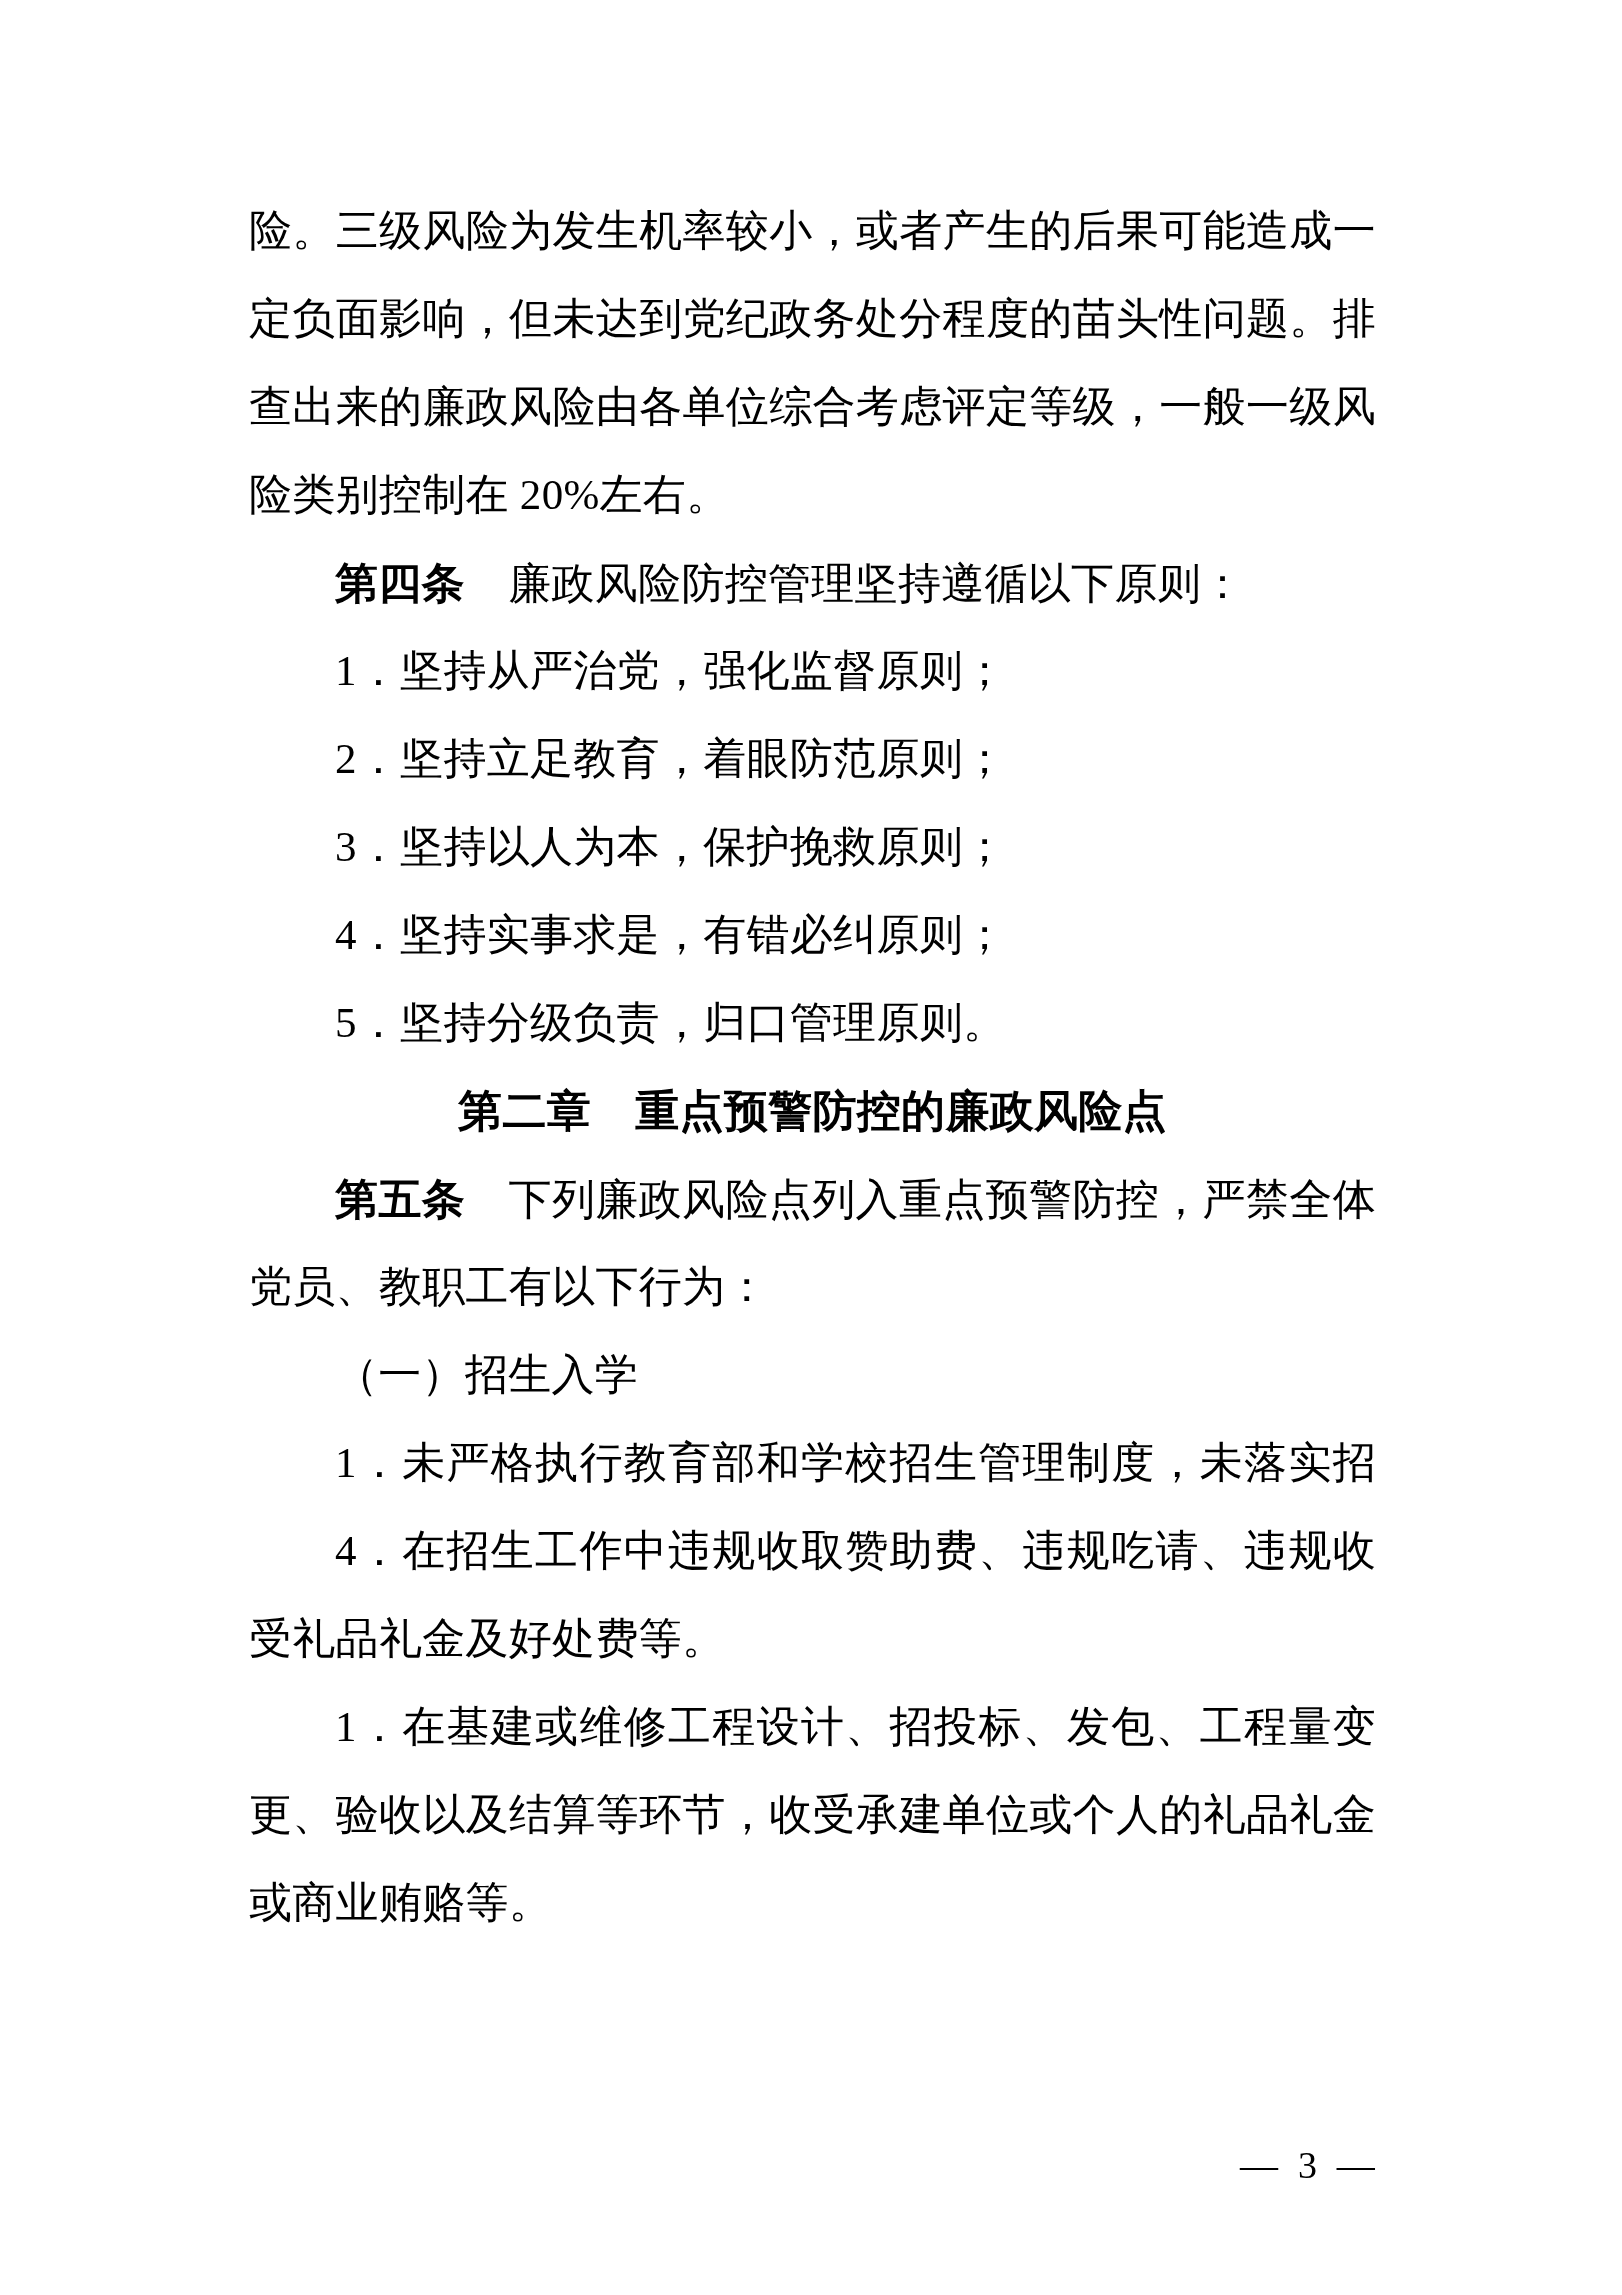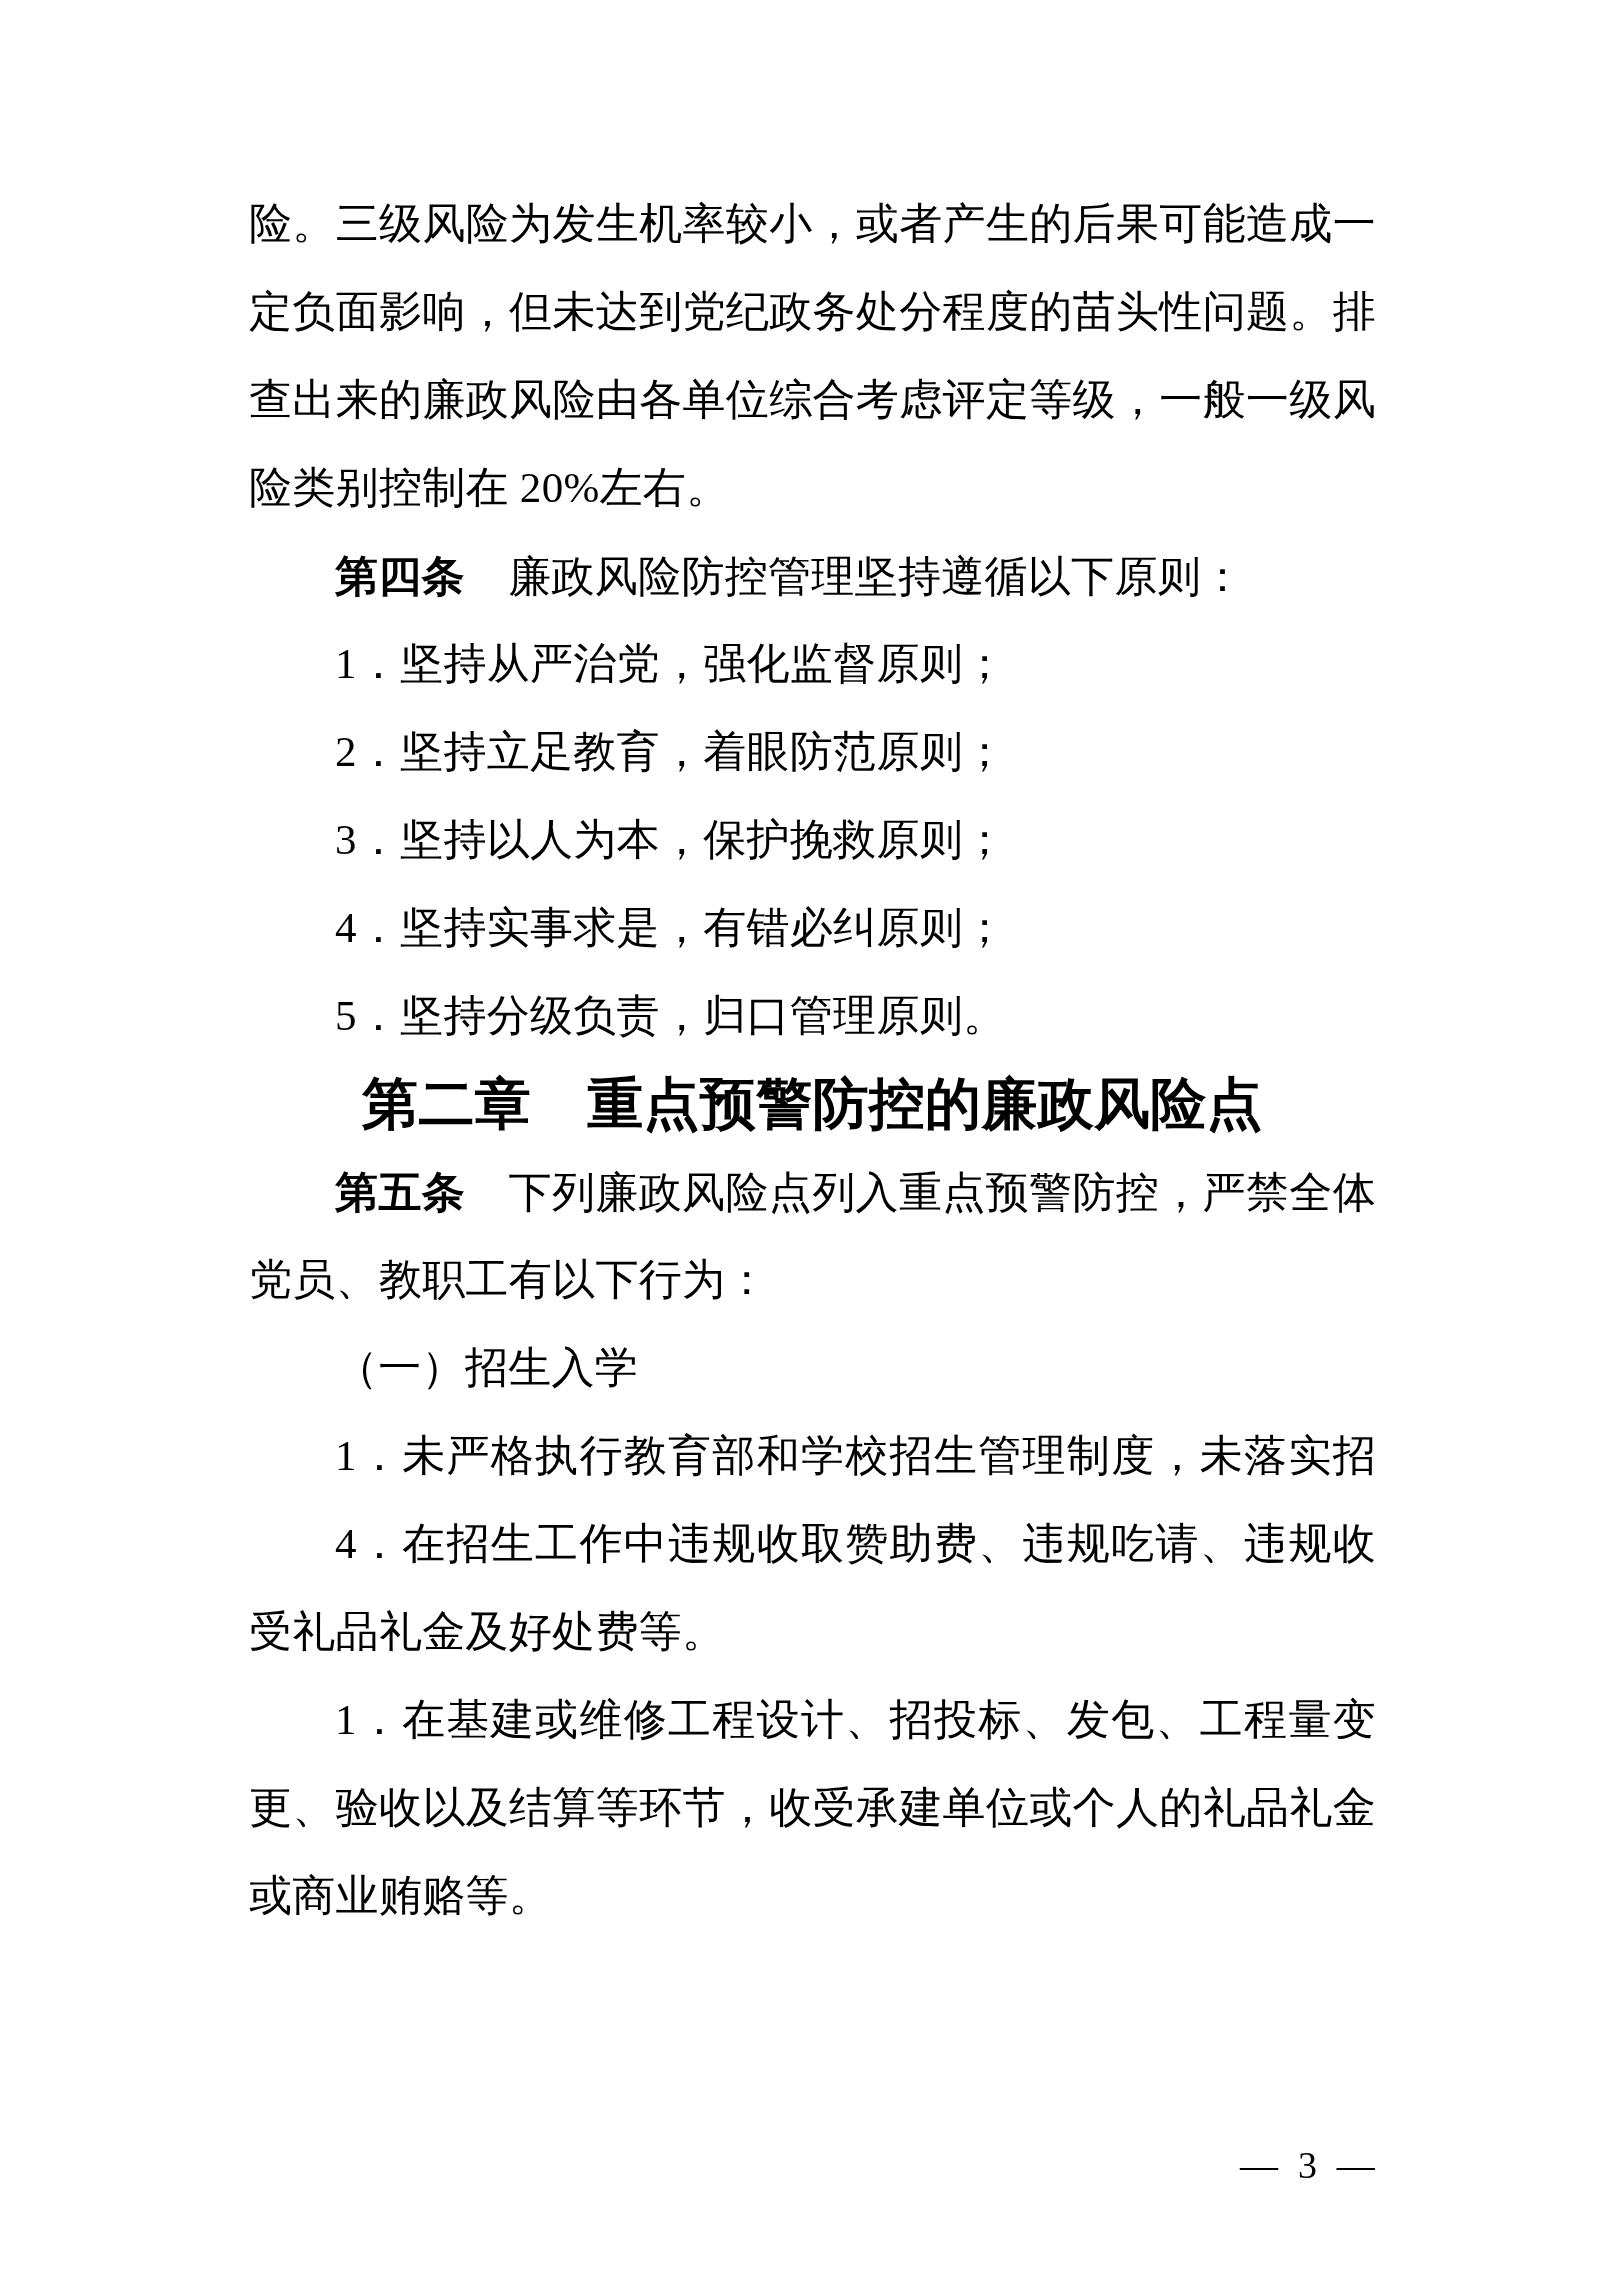--- a/index.html
+++ b/index.html
@@ -15,7 +15,7 @@
   .doc {
     position: absolute;
     left: 249px;
-    top: 180px;
+    top: 187px;
     width: 1127px;
   }
   .line {

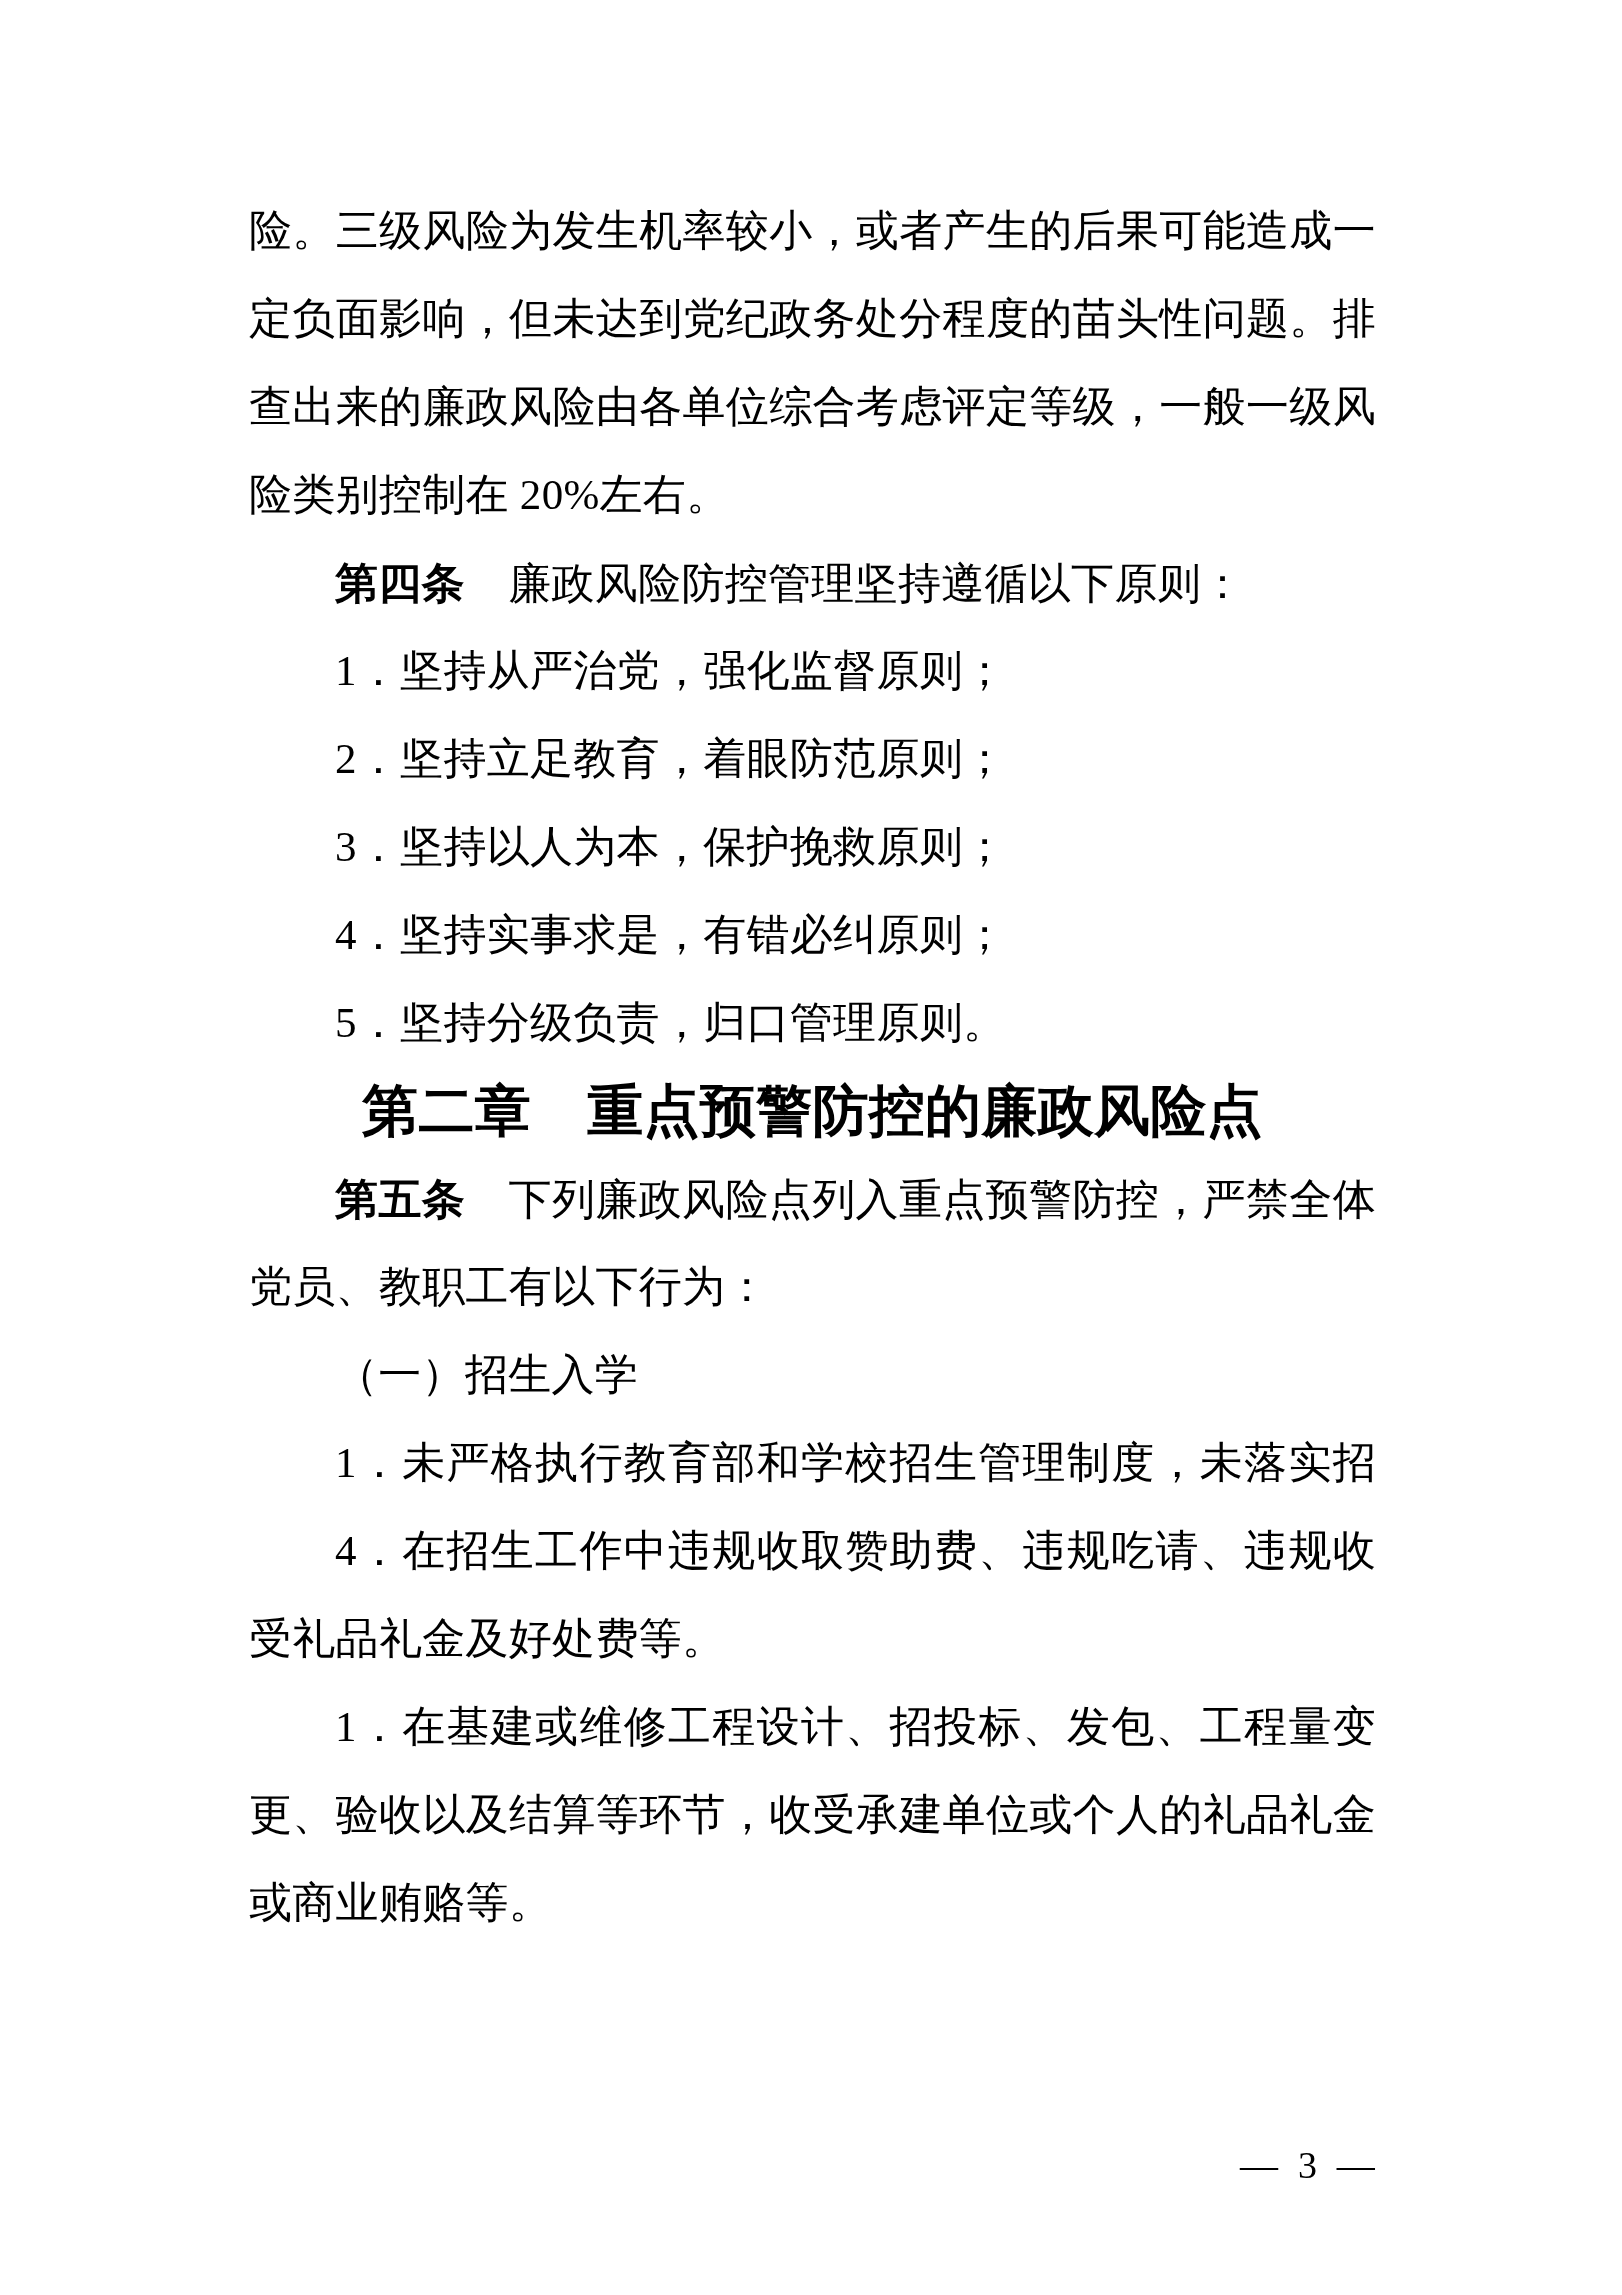--- a/index.html
+++ b/index.html
@@ -44,7 +44,7 @@
     text-align-last: center;
     font-family: "Liberation Sans", "DejaVu Sans", sans-serif;
     font-weight: bold;
-    font-size: 56px;
+    font-size: 44px;
     padding-left: 0;
     white-space: nowrap;
   }

